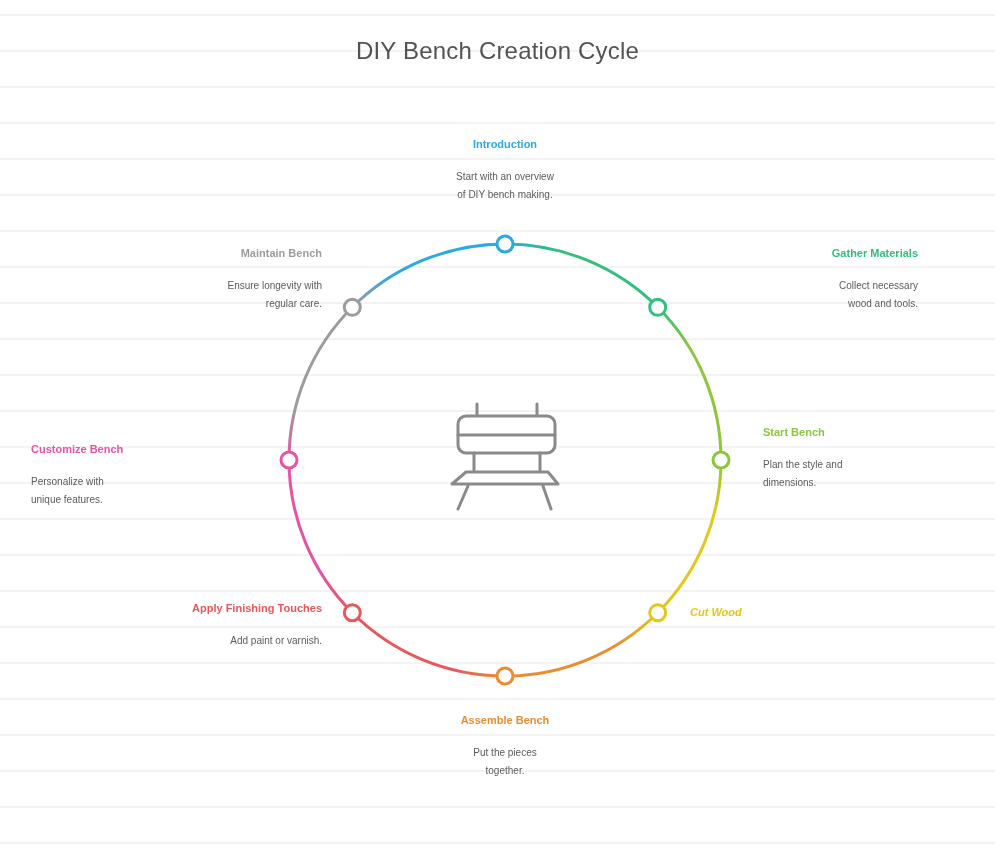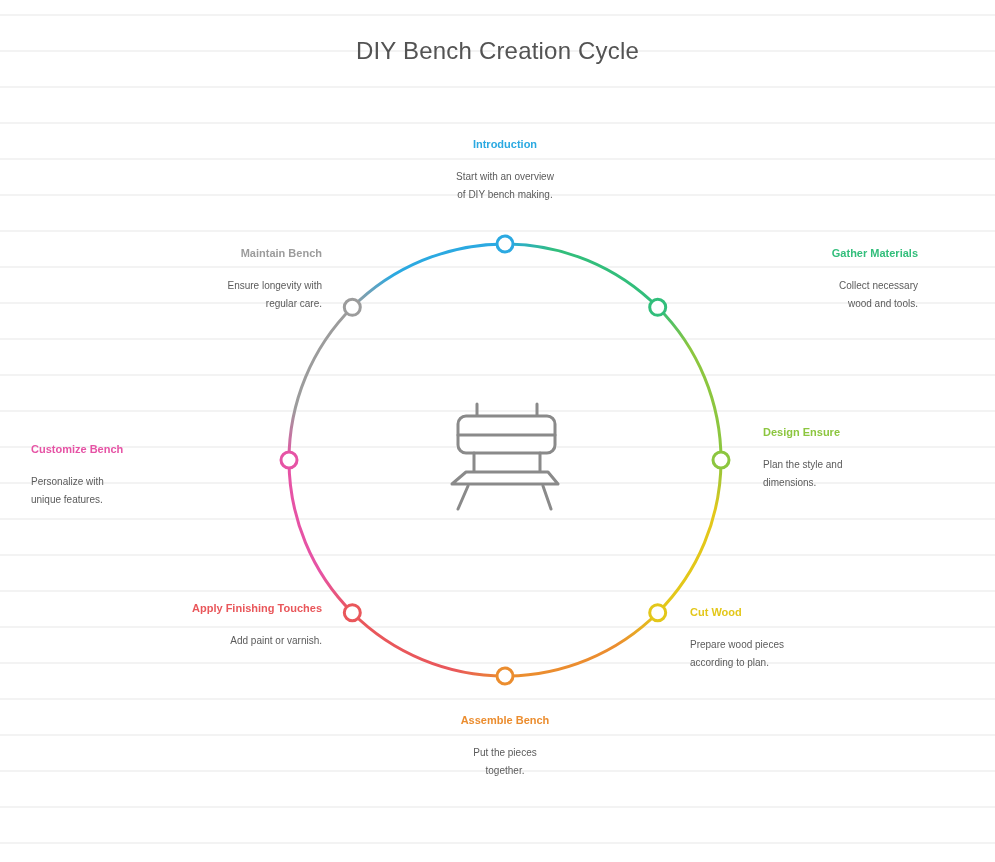--- a/index.html
+++ b/index.html
@@ -142,7 +142,7 @@
   </div>
 
   <div class="stage-block pos-right">
-    <div class="stage-title" style="color: rgb(140, 198, 63);">Design Ensure</div>
+    <div class="stage-title" style="color: rgb(140, 198, 63);">Start Bench</div>
     <div class="stage-desc">Plan the style and
 dimensions.</div>
   </div>

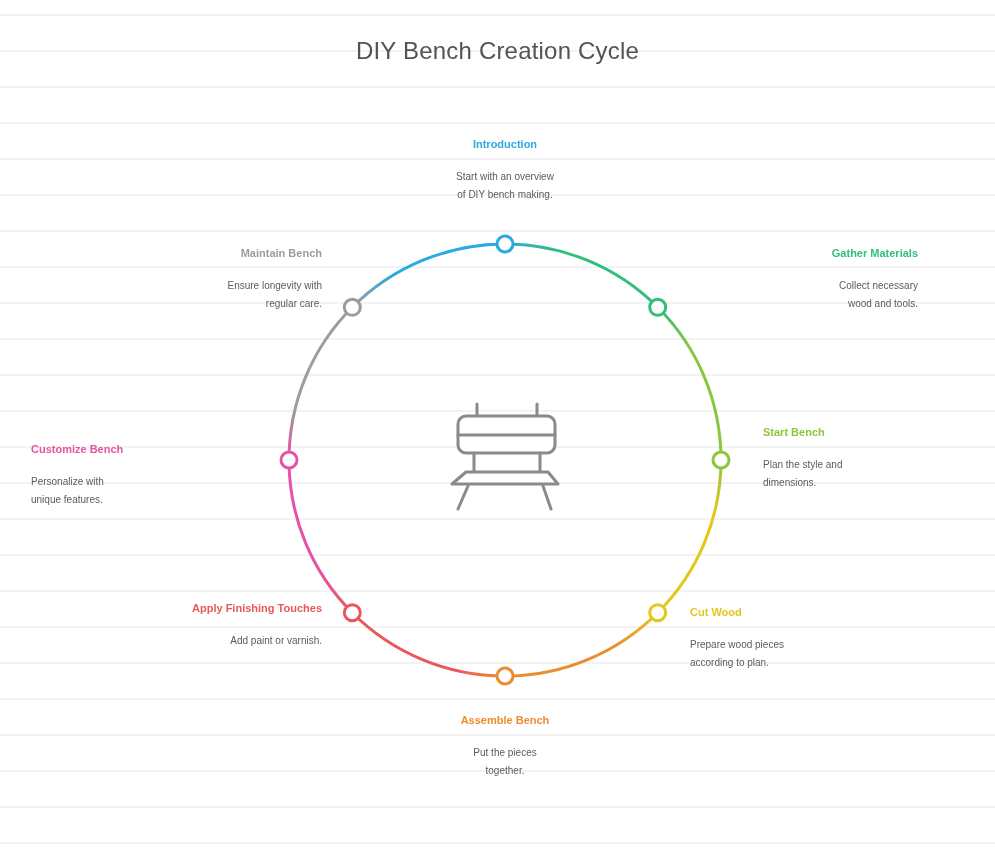--- a/index.html
+++ b/index.html
@@ -148,7 +148,7 @@
   </div>
 
   <div class="stage-block pos-lower-right">
-    <div class="stage-title" style="color: rgb(227, 199, 26);">Cut Wood</div>
+    <div class="stage-title" style="color: rgb(227, 199, 26); font-style: italic;">Cut Wood</div>
     <div class="stage-desc">Prepare wood pieces
 according to plan.</div>
   </div>

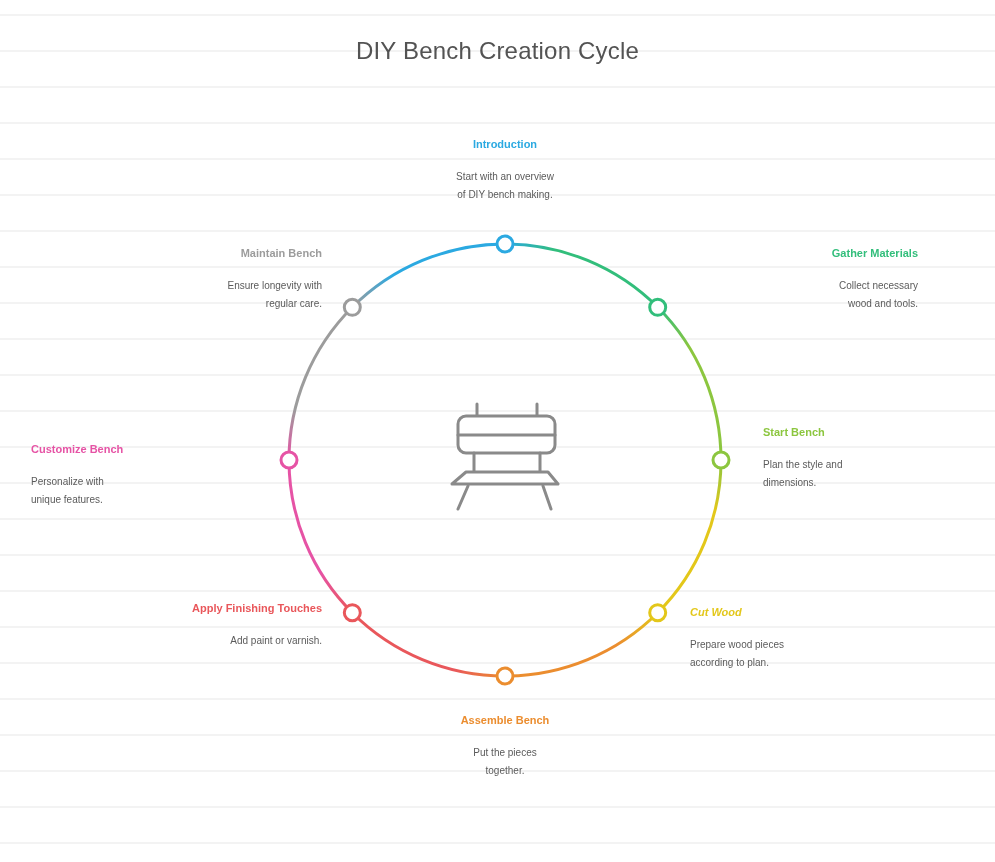--- a/index.html
+++ b/index.html
@@ -149,8 +149,6 @@
 
   <div class="stage-block pos-lower-right">
     <div class="stage-title" style="color: rgb(227, 199, 26); font-style: italic;">Cut Wood</div>
-    <div class="stage-desc">Prepare wood pieces
-according to plan.</div>
   </div>
 
   <div class="stage-block pos-bottom">

